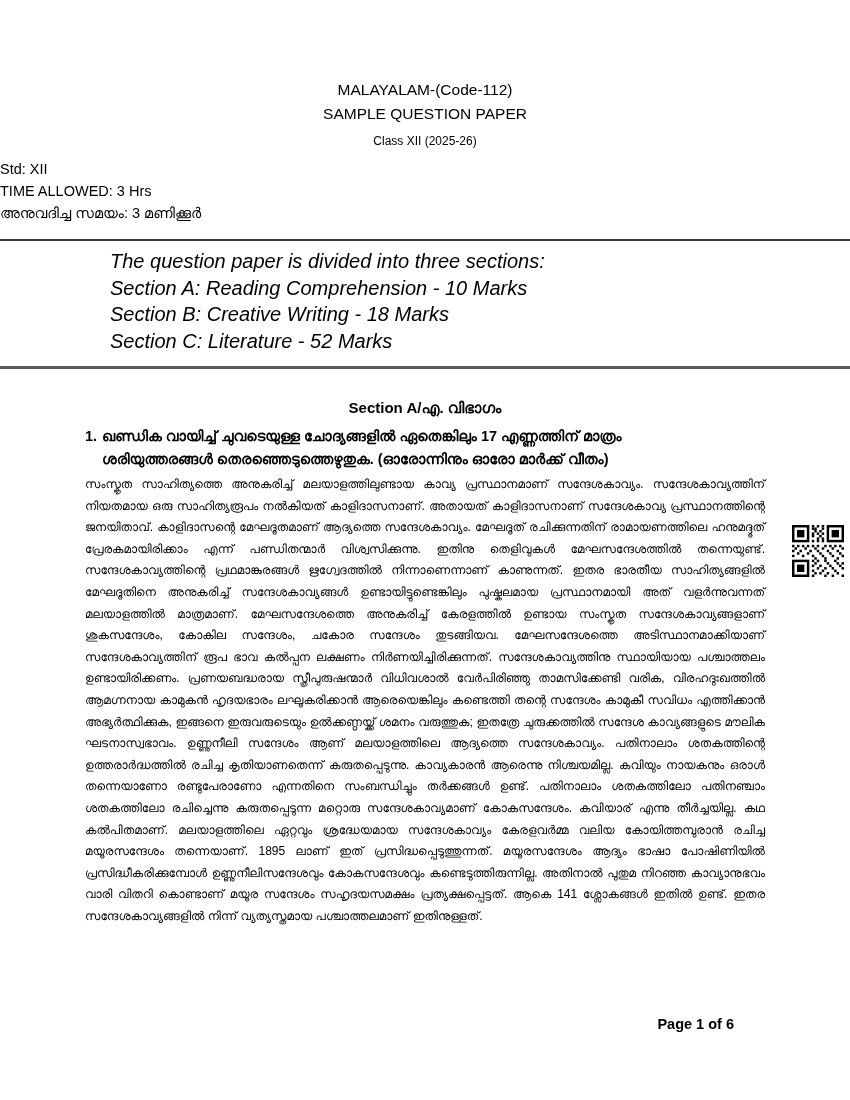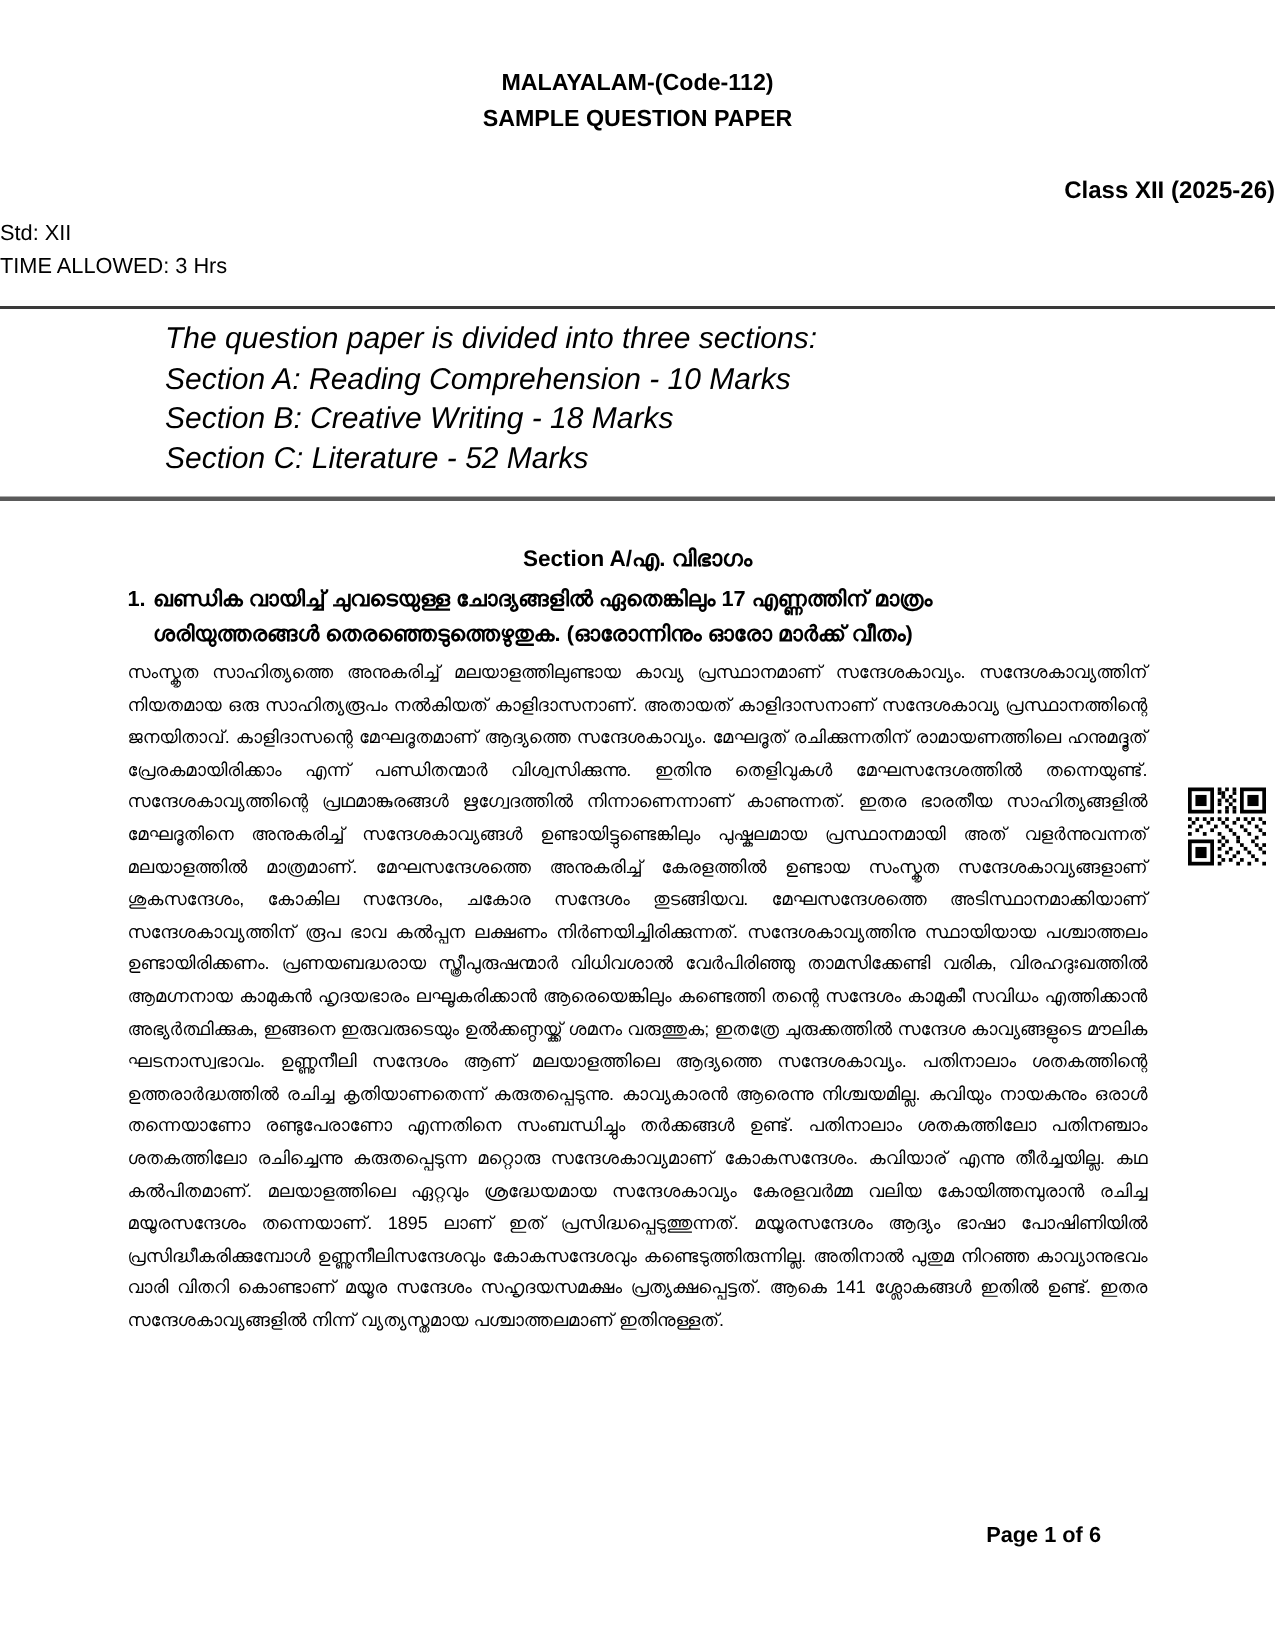--- a/index.html
+++ b/index.html
@@ -13,9 +13,9 @@
     overflow: hidden;
   }
   .title-block {
-    padding-top: 44px;
+    padding-top: 78px;
     text-align: center;
-    font-weight: 700;
+    font-weight: 400;
     font-size: 15.5px;
     line-height: 24px;
   }

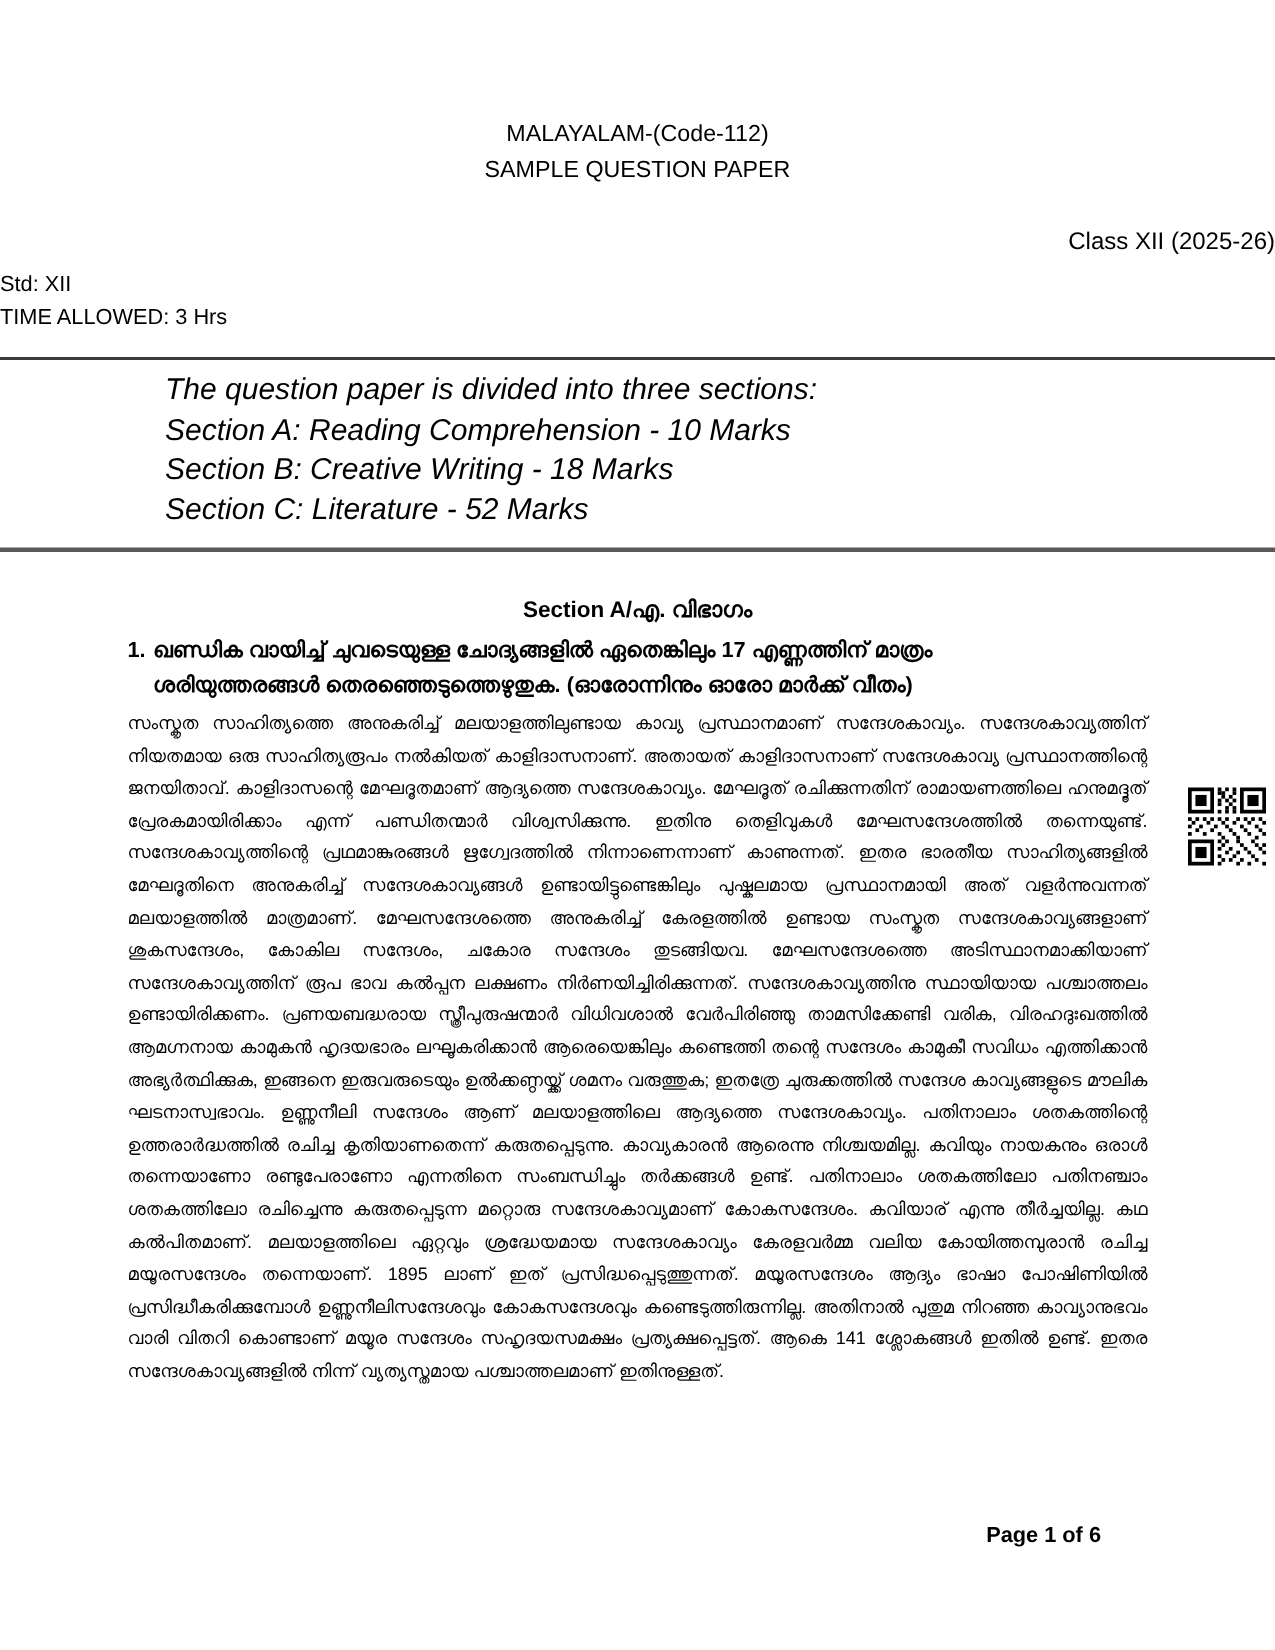--- a/index.html
+++ b/index.html
@@ -19,7 +19,7 @@
     font-size: 15.5px;
     line-height: 24px;
   }
-  .title-block .class-line { margin-top: 24px; font-size: 16px; text-align: right; }
+  .title-block .class-line { margin-top: 3px; font-size: 12px; }
   .info-block {
     margin-top: 5px;
     display: flex;

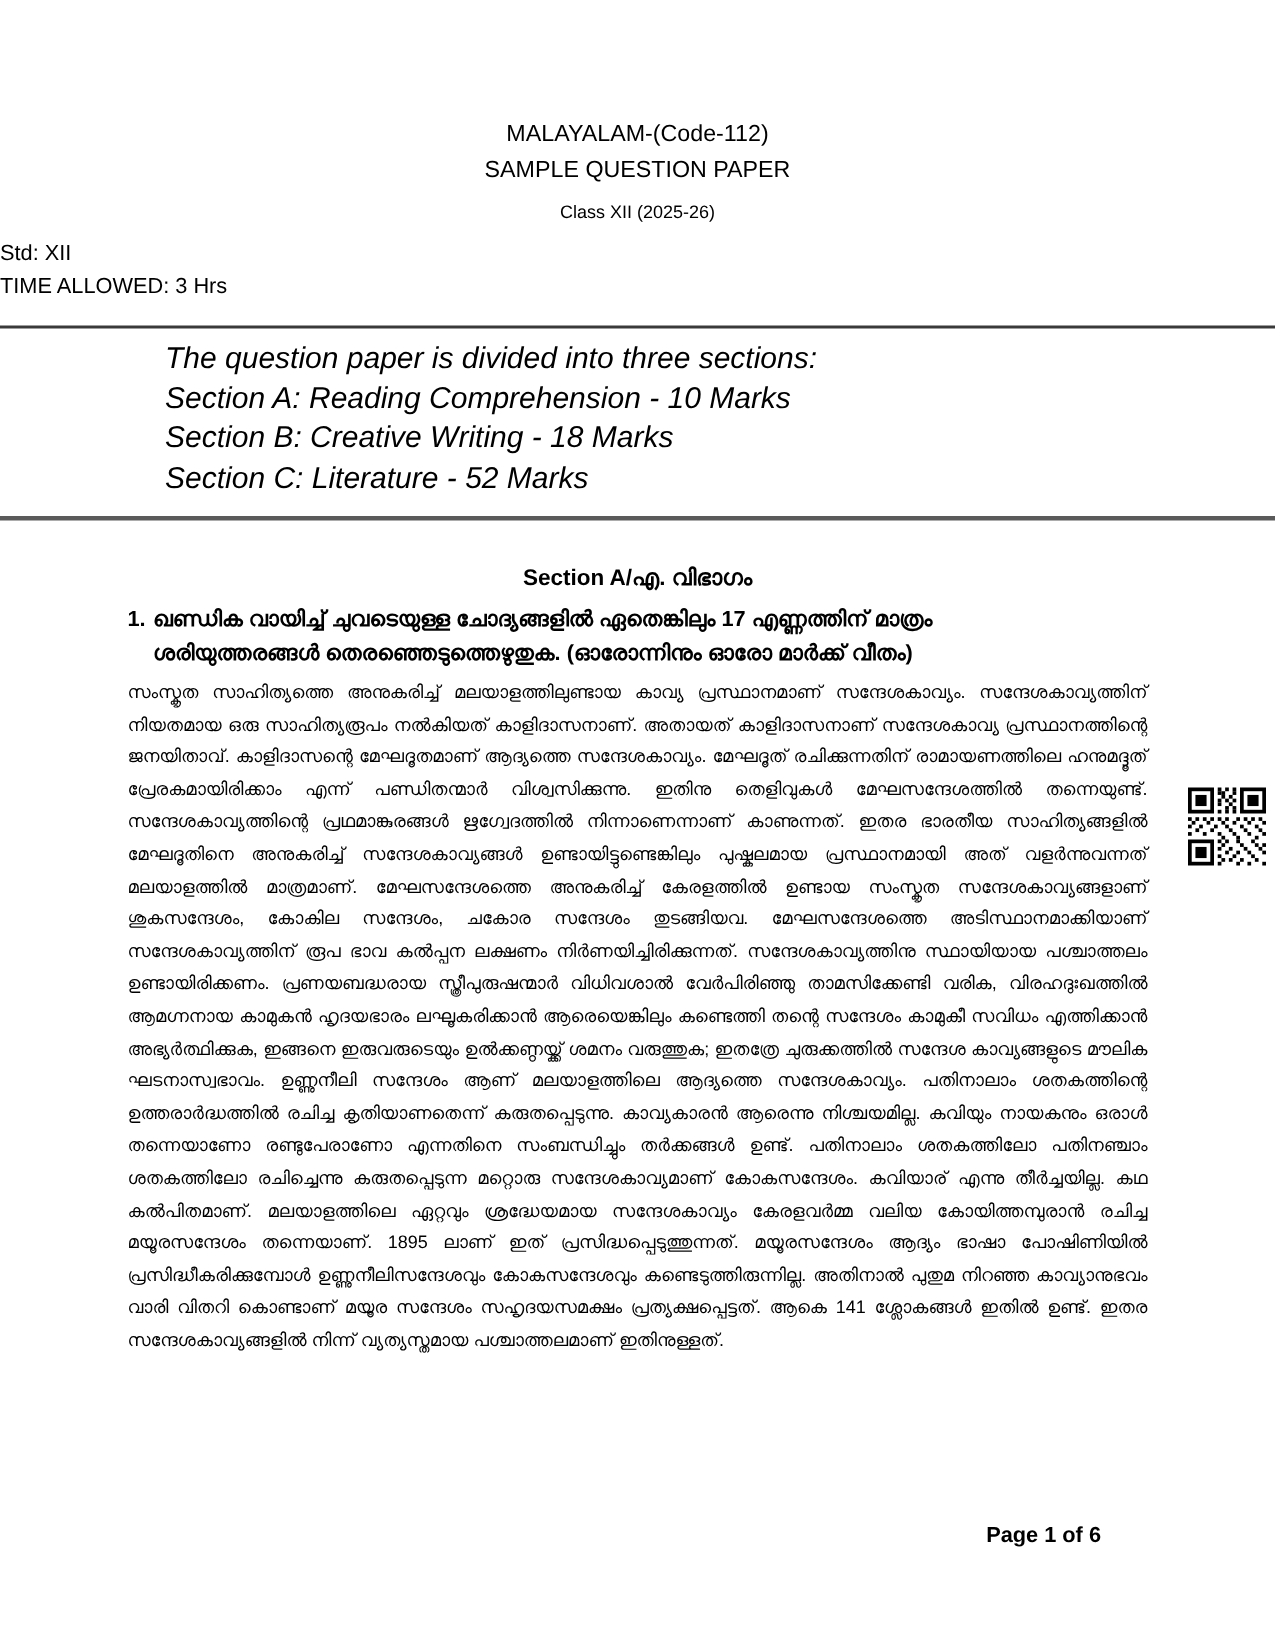--- a/index.html
+++ b/index.html
@@ -93,6 +93,7 @@
     <div class="info-left">
       <div>Std: XII</div>
       <div>TIME ALLOWED: 3 Hrs</div>
+      <div>അനുവദിച്ച സമയം: 3 മണിക്കൂർ</div>
     </div>
   </div>
 

